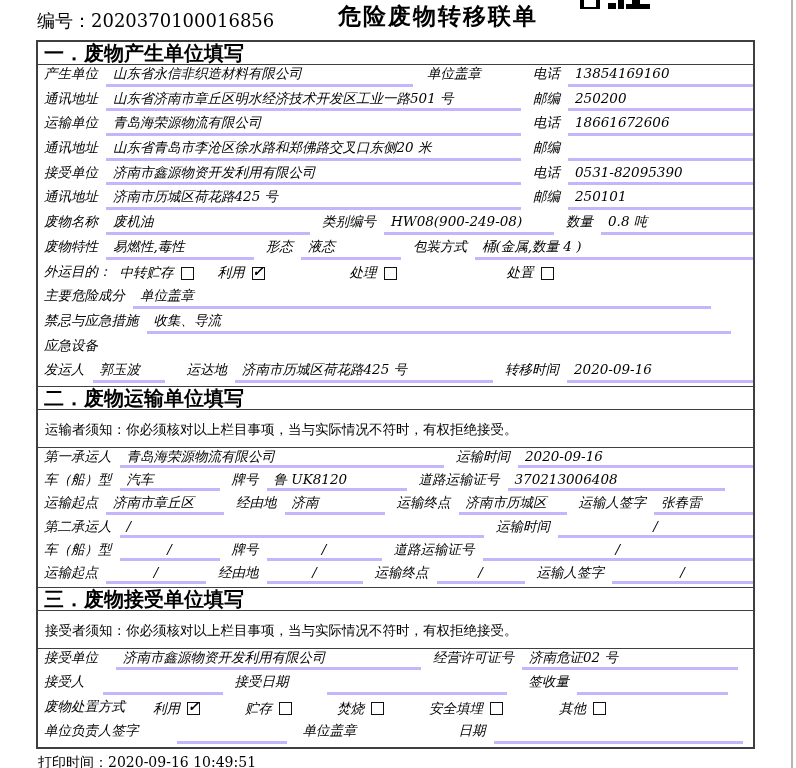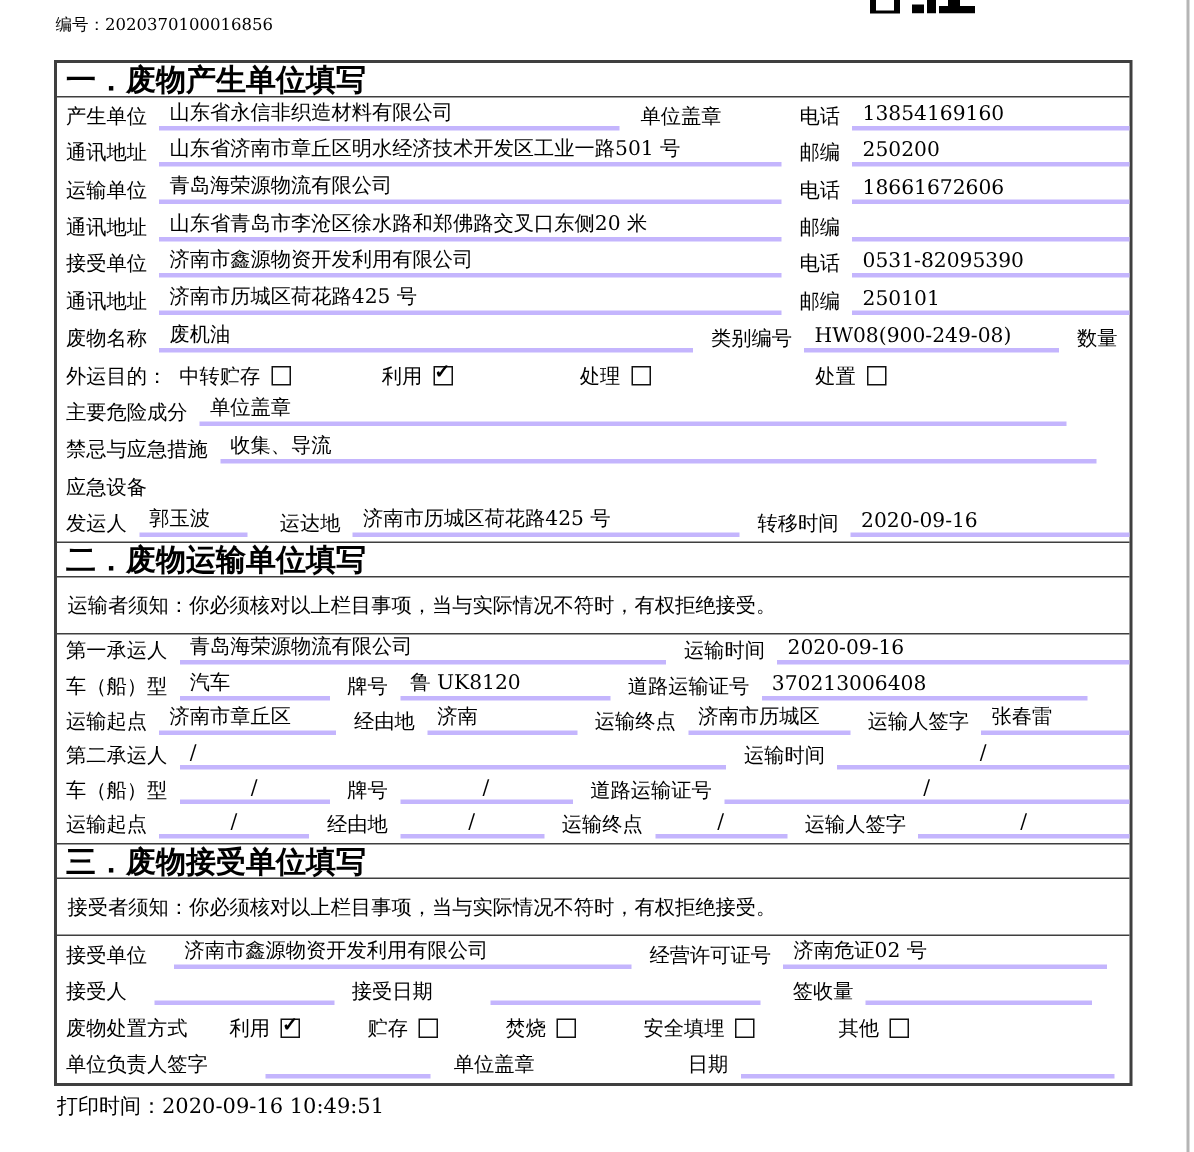--- a/index.html
+++ b/index.html
@@ -10,7 +10,7 @@
   }
   
   .topbar{position:relative;height:40px;}
-  .docno{position:absolute;left:37px;top:9px;font-size:11px;white-space:nowrap;}
+  .docno{position:absolute;left:37px;top:9px;font-size:18px;white-space:nowrap;}
   .doc-title{
     position:absolute;left:80px;right:0;top:1px;margin:0;text-align:center;
     font-family:"DejaVu Sans","Liberation Sans",sans-serif;

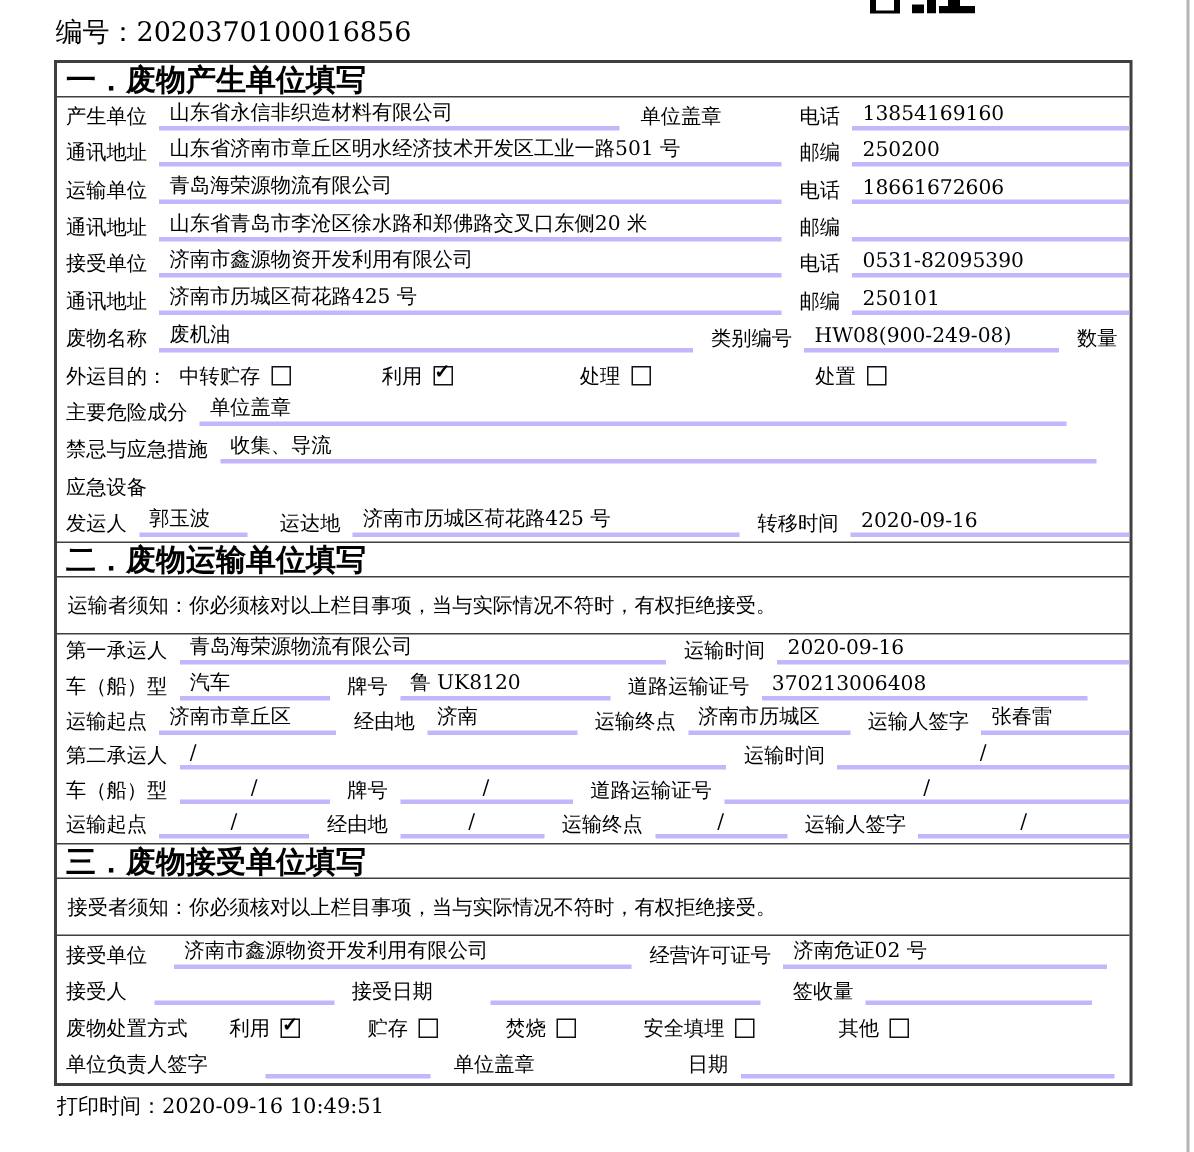--- a/index.html
+++ b/index.html
@@ -70,6 +70,7 @@
 
 <div class="topbar">
   <div class="docno"><span>编号：</span><span>2020370100016856</span></div>
+  <h1 class="doc-title">危险废物转移联单</h1>
   <div class="qr">
     <div class="qa"></div>
     <div class="qb"></div>

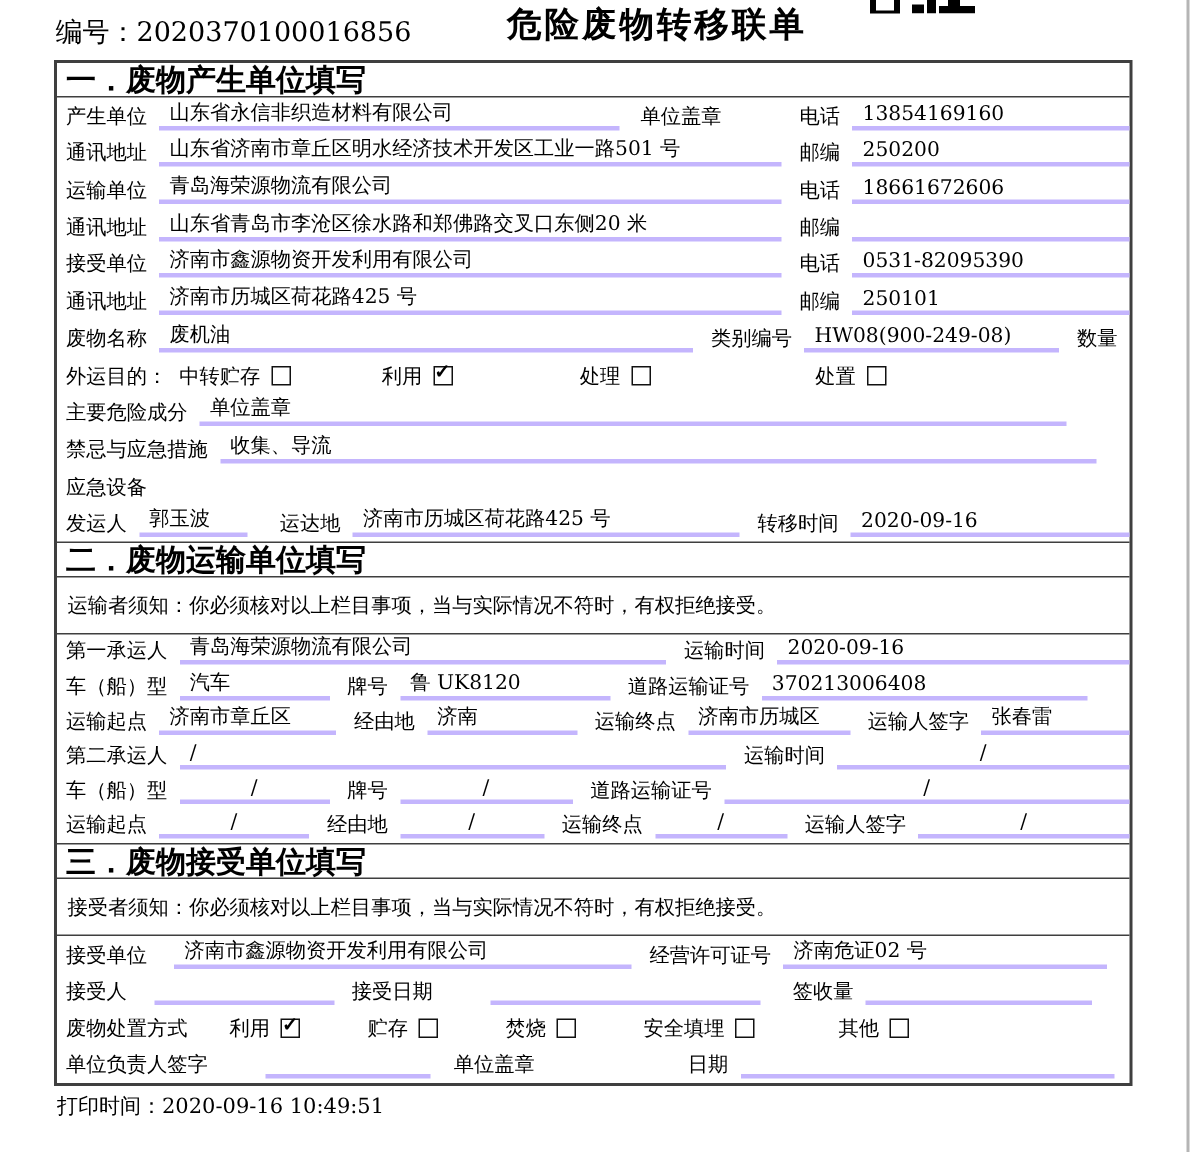--- a/index.html
+++ b/index.html
@@ -36,8 +36,8 @@
   .sec:not(:first-child) .sec-header{border-top:1.5px solid #3f3f3f;}
   .note{font-size:13.5px;line-height:18px;padding:10px 7px 9px 7px;border-bottom:1.5px solid #3f3f3f;}
   .form-row{
-    display:flex;align-items:flex-end;box-sizing:border-box;
-    padding:0 0 3px 6px;white-space:nowrap;
+    display:flex;box-sizing:border-box;
+    padding:0 0 3px 6px;white-space:nowrap;font-style:italic;
   }
   .sec-0 .form-row{height:24.7px;}
   .sec-1 .form-row{height:23.2px;}

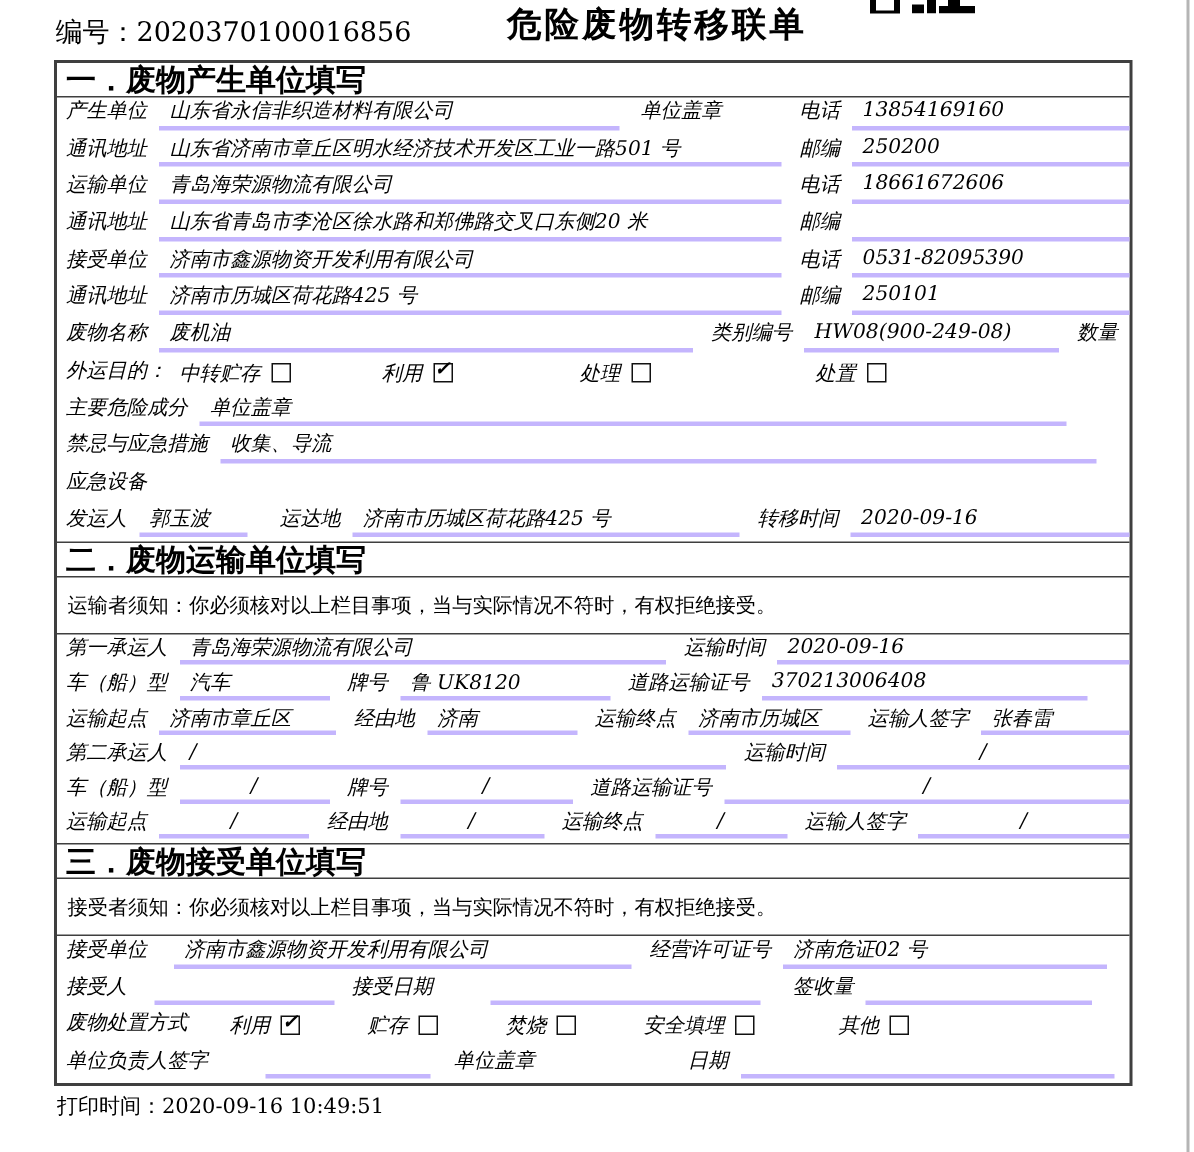--- a/index.html
+++ b/index.html
@@ -126,6 +126,7 @@
         <span class="lbl">类别编号</span>
         <span class="val" style="width: 170px;">HW08(900-249-08)</span>
         <span class="lbl">数量</span>
+        <span class="val" style="width: 152px;">0.8 吨</span>
       </div>
       <div class="form-row">
         <span class="lbl">外运目的：</span>

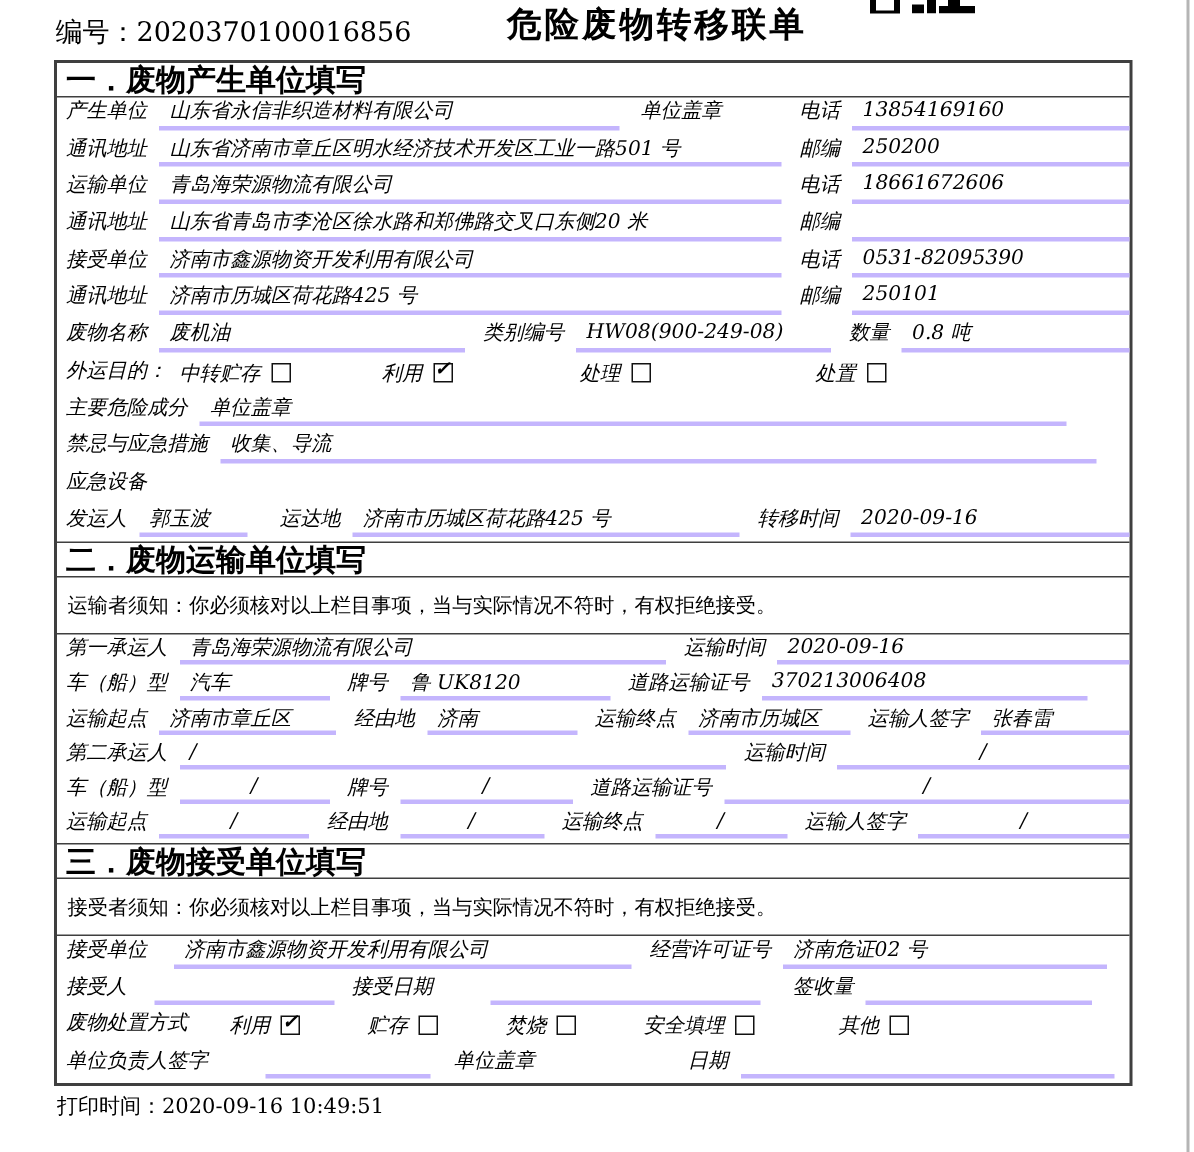--- a/index.html
+++ b/index.html
@@ -129,6 +129,14 @@
         <span class="val" style="width: 152px;">0.8 吨</span>
       </div>
       <div class="form-row">
+        <span class="lbl">废物特性</span>
+        <span class="val" style="width: 148px;">易燃性,毒性</span>
+        <span class="lbl">形态</span>
+        <span class="val" style="width: 100px;">液态</span>
+        <span class="lbl">包装方式</span>
+        <span class="val fill">桶(金属,数量  4 )</span>
+      </div>
+      <div class="form-row">
         <span class="lbl">外运目的：</span>
         <span class="cbw" style="margin-right: 61px;">
           <span class="cbt">中转贮存</span>

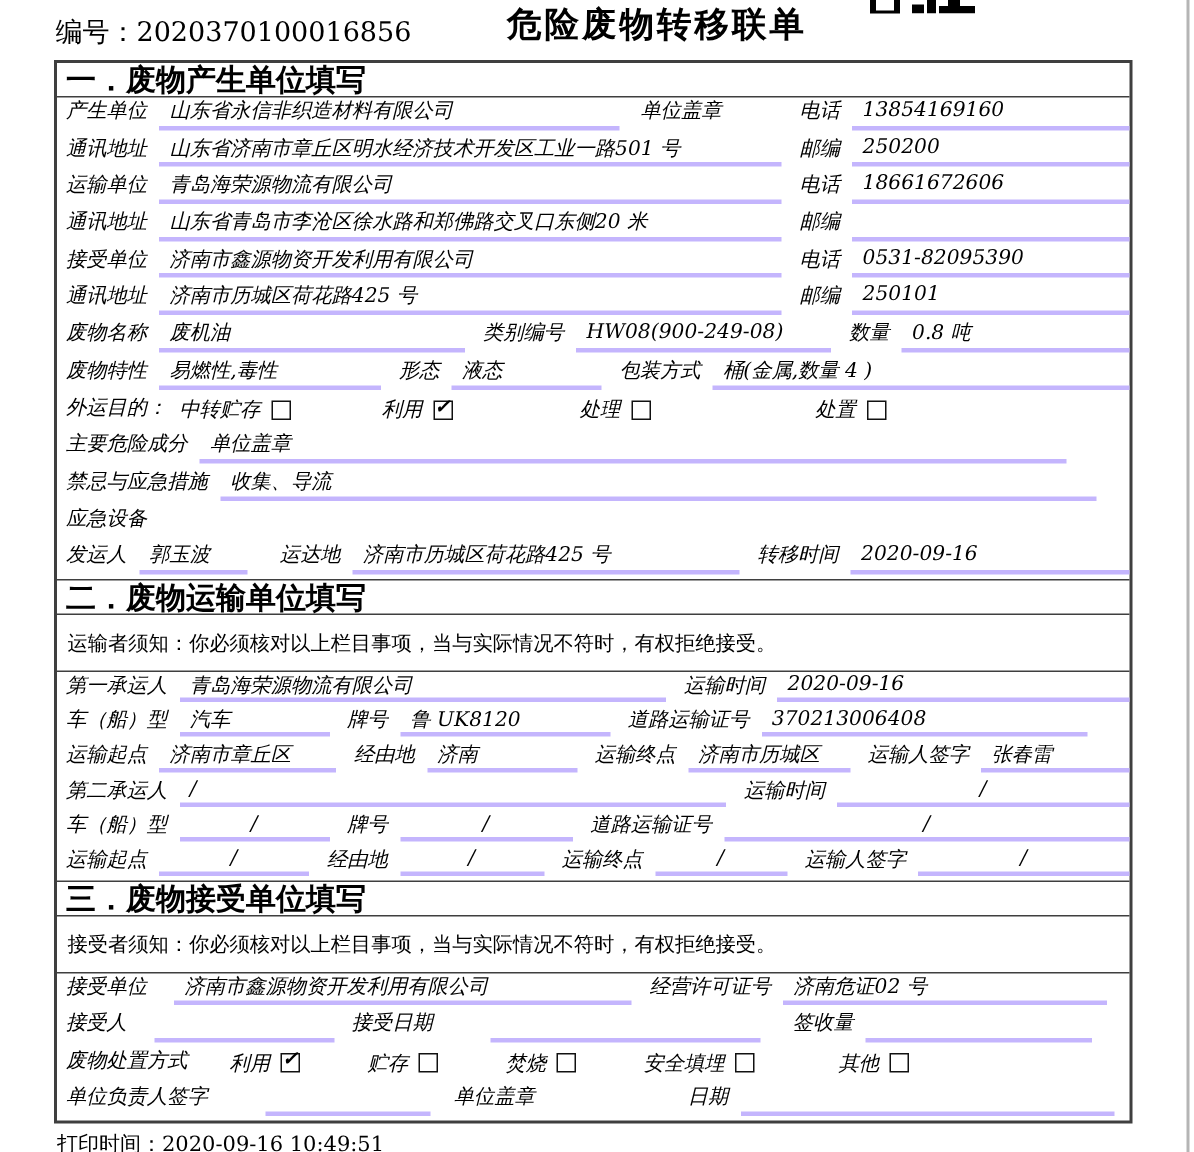--- a/index.html
+++ b/index.html
@@ -138,7 +138,7 @@
       </div>
       <div class="form-row">
         <span class="lbl">外运目的：</span>
-        <span class="cbw" style="margin-right: 61px;">
+        <span class="cbw" style="margin-right: 24px;">
           <span class="cbt">中转贮存</span>
           <span class="cbx"></span>
         </span>

